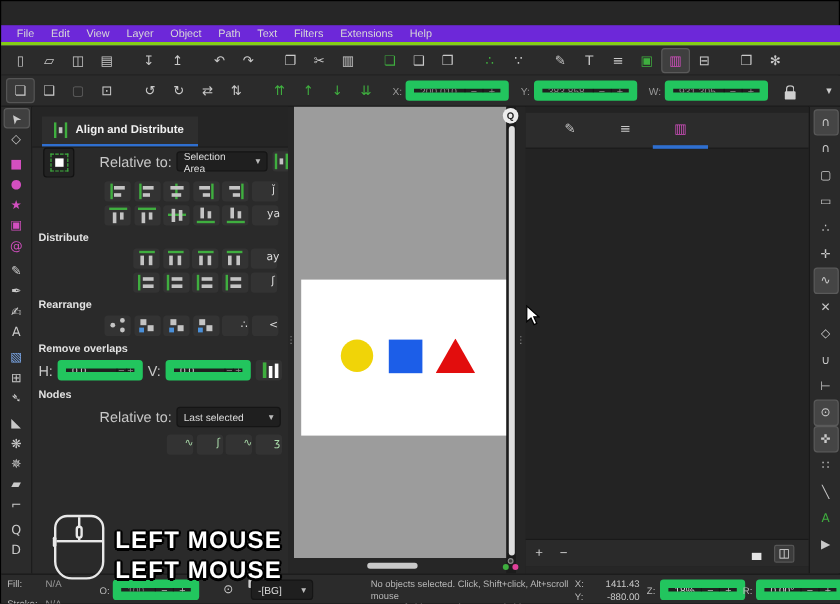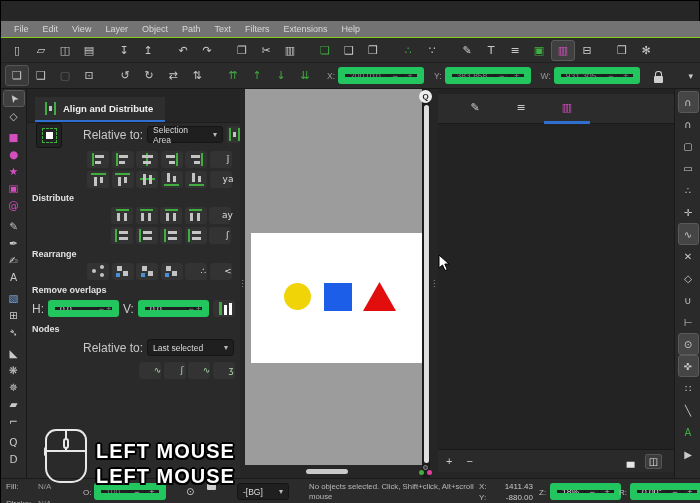--- a/index.html
+++ b/index.html
@@ -17,7 +17,7 @@
   #wincontrols span{width:30px;display:flex;align-items:center;justify-content:center;font-size:9px;color:#ccc}
 
   
-  #menubar{position:absolute;left:0;top:20px;width:700px;height:17px;background:#737373;display:flex;align-items:center;padding-left:6px;border-bottom:1px solid #84cc16}
+  #menubar{position:absolute;left:0;top:20px;width:700px;height:17px;background:#6d28d9;display:flex;align-items:center;padding-left:6px;border-bottom:3px solid #84cc16}
   .mitem{font-size:9px;color:#d8d8d8;padding:0 7px}
 
   

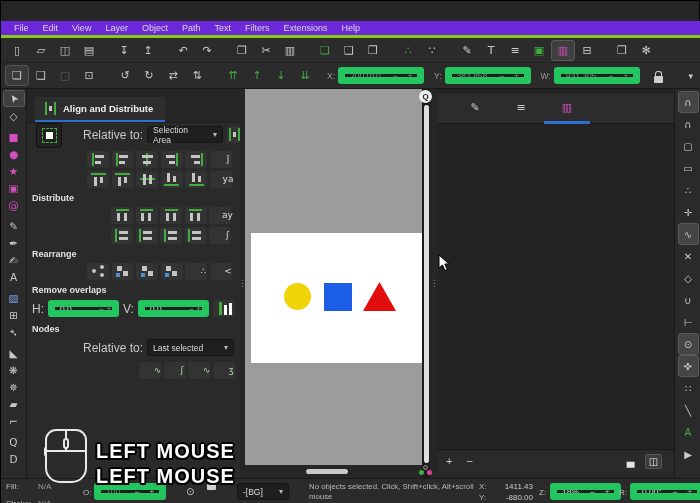--- a/index.html
+++ b/index.html
@@ -165,7 +165,7 @@
   #opaspin .val{min-width:28px;color:#777}
   #eyeicon{left:185px;top:7px;font-size:10px;color:#c9c9c9}
   #locksb{left:206px;top:4px}
-  #layersel{left:236px;top:4px}
+  #layersel{left:208px;top:4px}
   #layersel .select{min-width:52px;height:17px}
   #message{left:308px;top:3px;width:170px;color:#b8b8b8;line-height:9.5px;font-size:7.8px}
   #coords{left:478px;top:3px;display:grid;grid-template-columns:12px 42px;row-gap:2px;color:#bbb}

